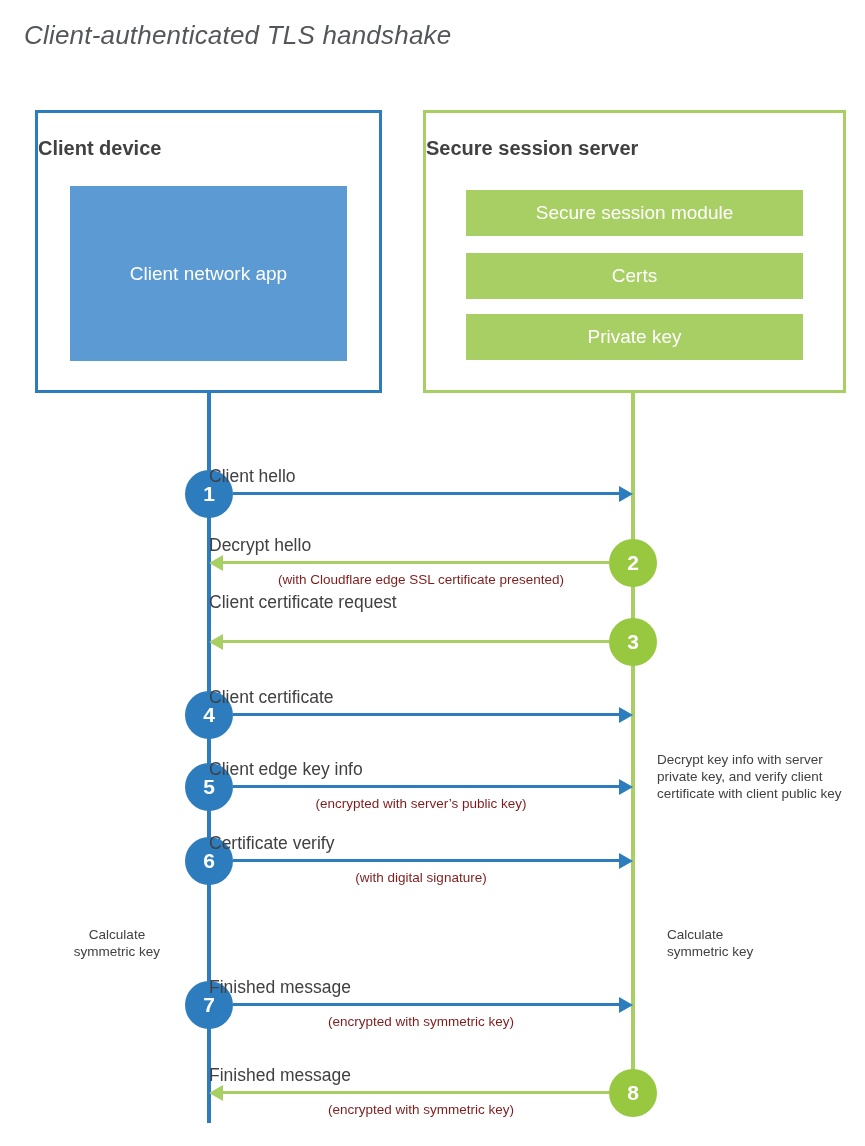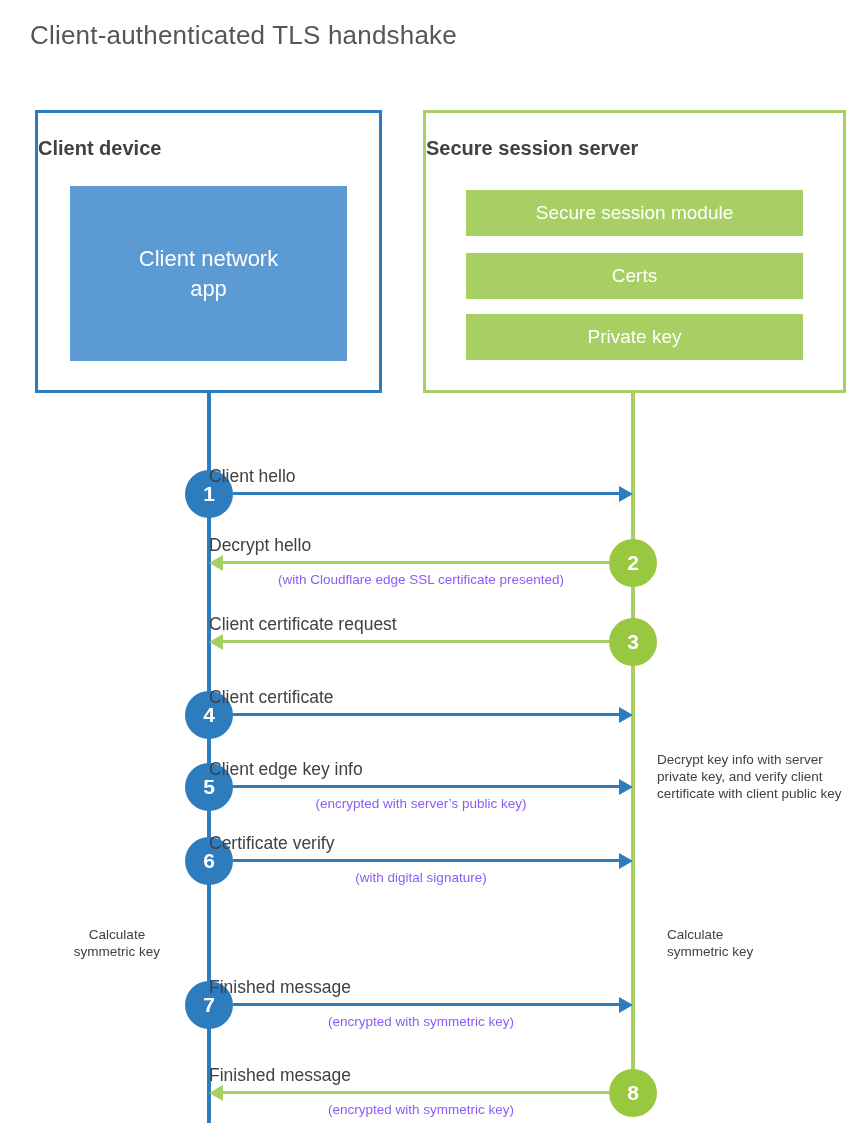--- a/index.html
+++ b/index.html
@@ -7,7 +7,7 @@
   body { font-family:"Liberation Sans", sans-serif; }
   .canvas { position:relative; width:865px; height:1146px; background:#ffffff; overflow:hidden; }
 
-  .title { position:absolute; left:30px; top:20px; font-size:26px; font-weight:400; color:#54565b; letter-spacing:0.2px; }
+  .title { position:absolute; left:24px; top:20px; font-size:26px; font-weight:400; color:#54565b; letter-spacing:0.2px;font-style:italic; }
 
   .outer-box { position:absolute; border:3px solid; background:#ffffff; }
   .client-box { left:35px; top:110px; width:347px; height:283px; border-color:#2d7cbd; }

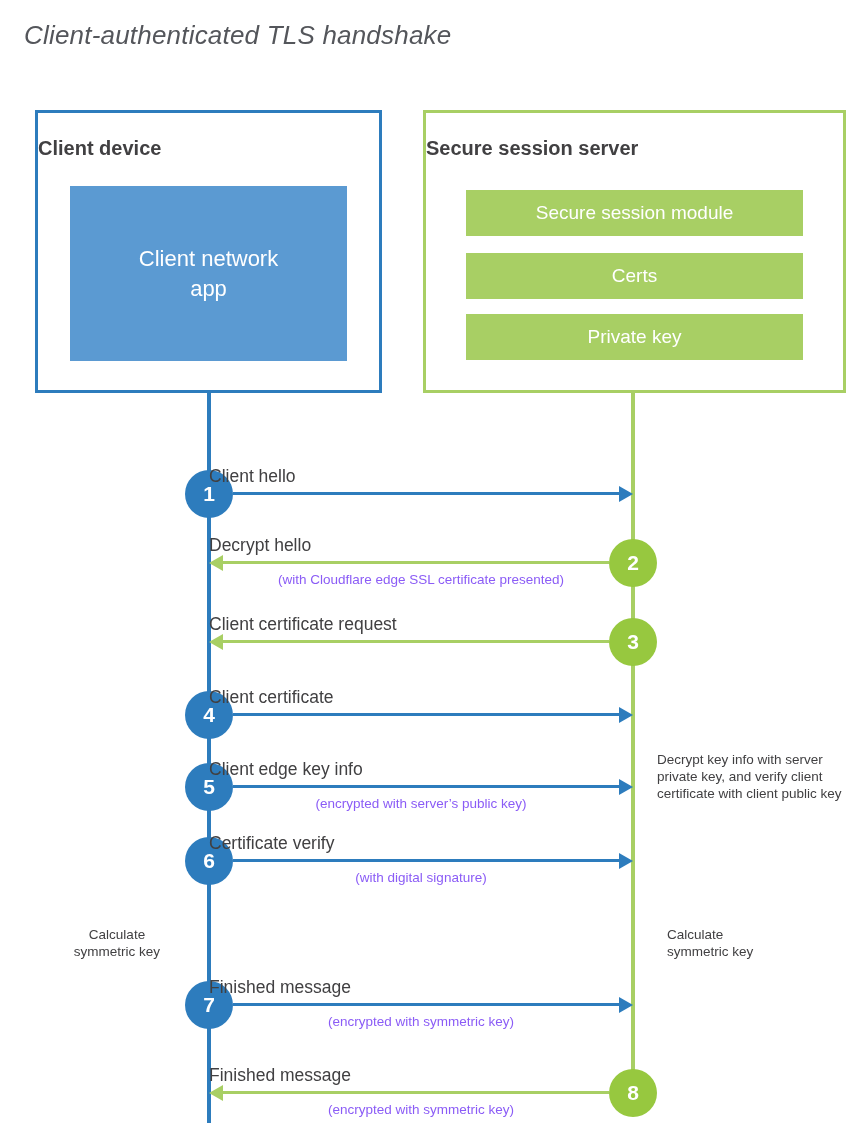--- a/index.html
+++ b/index.html
@@ -14,7 +14,7 @@
   .server-box { left:423px; top:110px; width:423px; height:283px; border-color:#a8cf64; }
   .box-title { position:absolute; top:24px; left:0; width:100%; font-size:20px; font-weight:700; color:#414042; }
 
-  .client-app { position:absolute; left:32px; top:73px; width:277px; height:175px; background:#5b9ad2; color:#ffffff; font-size:22px; display:flex; align-items:center; justify-content:center; text-align:center; }
+  .client-app { position:absolute; left:32px; top:73px; width:277px; height:175px; background:#5b9ad2; color:#ffffff; font-size:19px; display:flex; align-items:center; justify-content:center; text-align:center; }
   .client-app span { display:block; width:170px; line-height:1.35; }
 
   .server-bar { position:absolute; left:40px; width:337px; height:46px; background:#a8cf64; color:#ffffff; font-size:19px; display:flex; align-items:center; justify-content:center; }

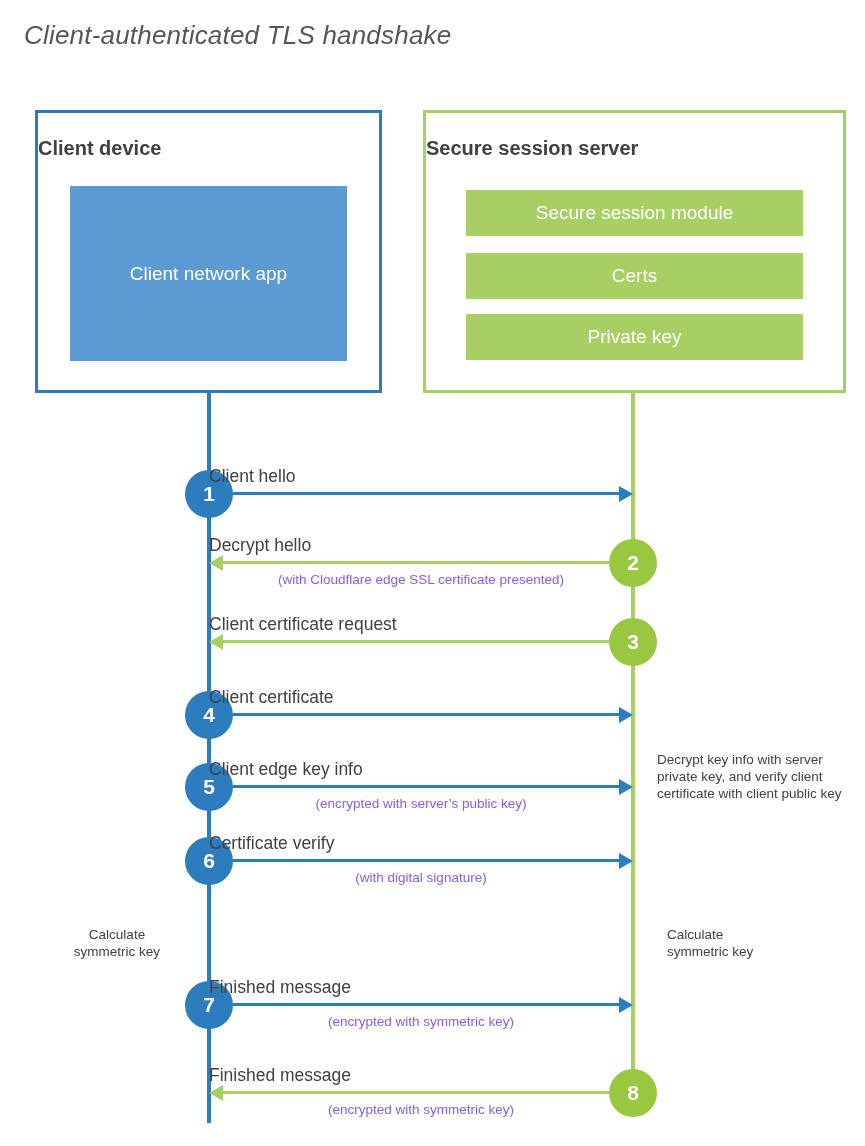--- a/index.html
+++ b/index.html
@@ -35,7 +35,7 @@
   .ah.left.green { border-right:14px solid #a8cf64; }
 
   .msg-label { position:absolute; left:209px; width:424px; font-size:17.5px; color:#414042; z-index:4; }
-  .msg-sub { position:absolute; left:209px; width:424px; text-align:center; font-size:13.5px; color:#8b5cf6; z-index:4; }
+  .msg-sub { position:absolute; left:209px; width:424px; text-align:center; font-size:13.5px; color:#7f1d1d; z-index:4; }
 
   .side-note { position:absolute; left:657px; top:751px; width:192px; font-size:13.5px; line-height:17px; color:#414042; z-index:4; }
   .calc-note { position:absolute; width:120px; font-size:13.5px; line-height:17px; color:#414042; z-index:4; }

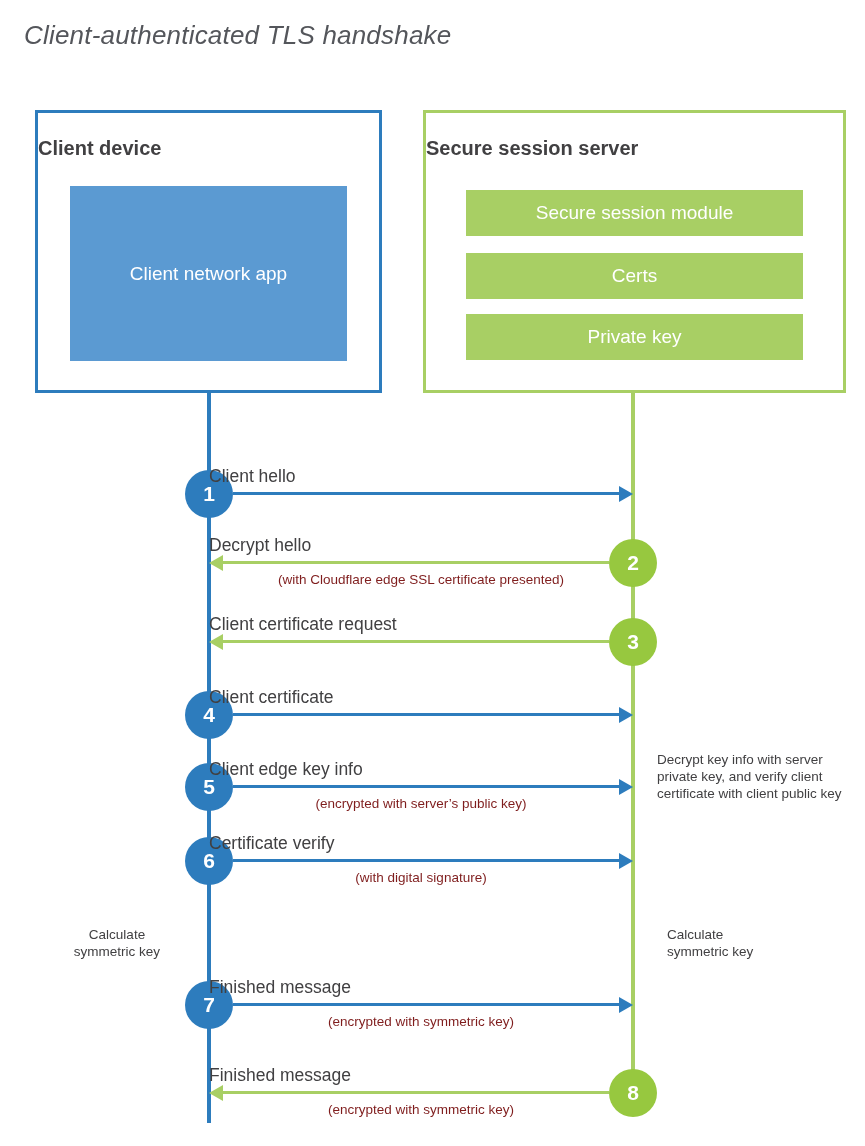--- a/index.html
+++ b/index.html
@@ -78,7 +78,7 @@
   <div class="msg-sub" style="top:572px">(with Cloudflare edge SSL certificate presented)</div>
 
   <div class="num-circle green" style="left:609px;top:618px">3</div>
-  <div class="msg-label" style="top:614px">Client certificate request</div>
+  <div class="msg-label" style="top:592px">Client certificate request</div>
   <div class="h-line green" style="left:223px;top:640px;width:386px"></div>
   <div class="ah left green" style="left:209px;top:634px"></div>
 

